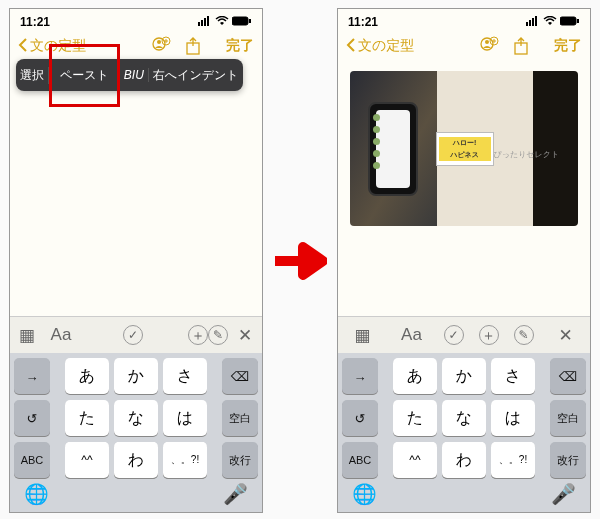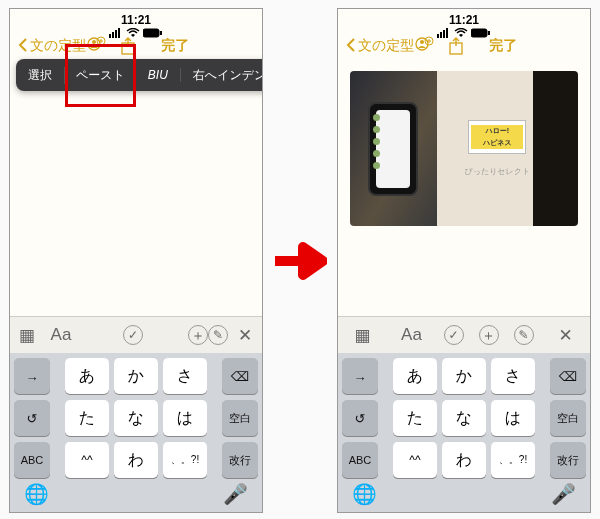--- a/index.html
+++ b/index.html
@@ -30,7 +30,6 @@
     align-items: center;
     font-size: 12px;
     font-weight: 600;
-    flex-direction: column;
   }
   .status-icons { display:flex; align-items:center; gap:3px; }
   .nav-bar {

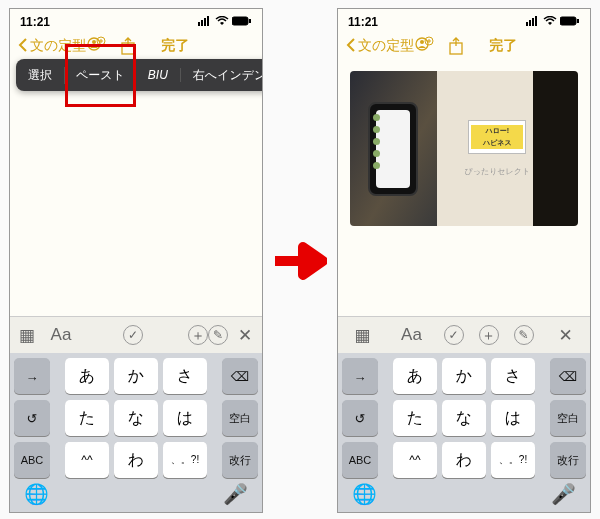--- a/index.html
+++ b/index.html
@@ -37,6 +37,7 @@
     padding: 0 8px;
     display: flex;
     align-items: center;
+    justify-content: space-between;
     font-size: 14px;
     position: relative;
   }

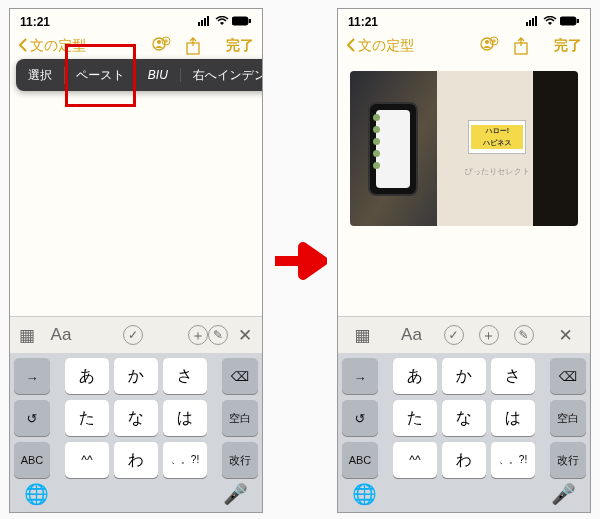--- a/index.html
+++ b/index.html
@@ -71,7 +71,7 @@
     box-shadow:0 2px 6px rgba(0,0,0,.3);
   }
   .ctx-item {
-    padding:0 12px;
+    padding:0 4px;
     white-space:nowrap;
     border-right:1px solid #555;
   }

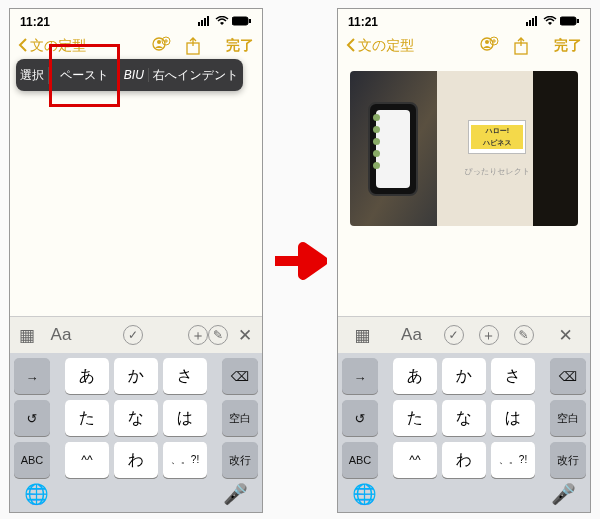--- a/index.html
+++ b/index.html
@@ -152,7 +152,7 @@
     flex:1;
     background:#eae3d5;
     position:relative;
-    display:flex; flex-direction:column; align-items:center; justify-content:center;
+    display:flex; flex-direction:row; align-items:center; justify-content:center;
     font-size:9px; color:#666;
   }
   .img-right::after{

